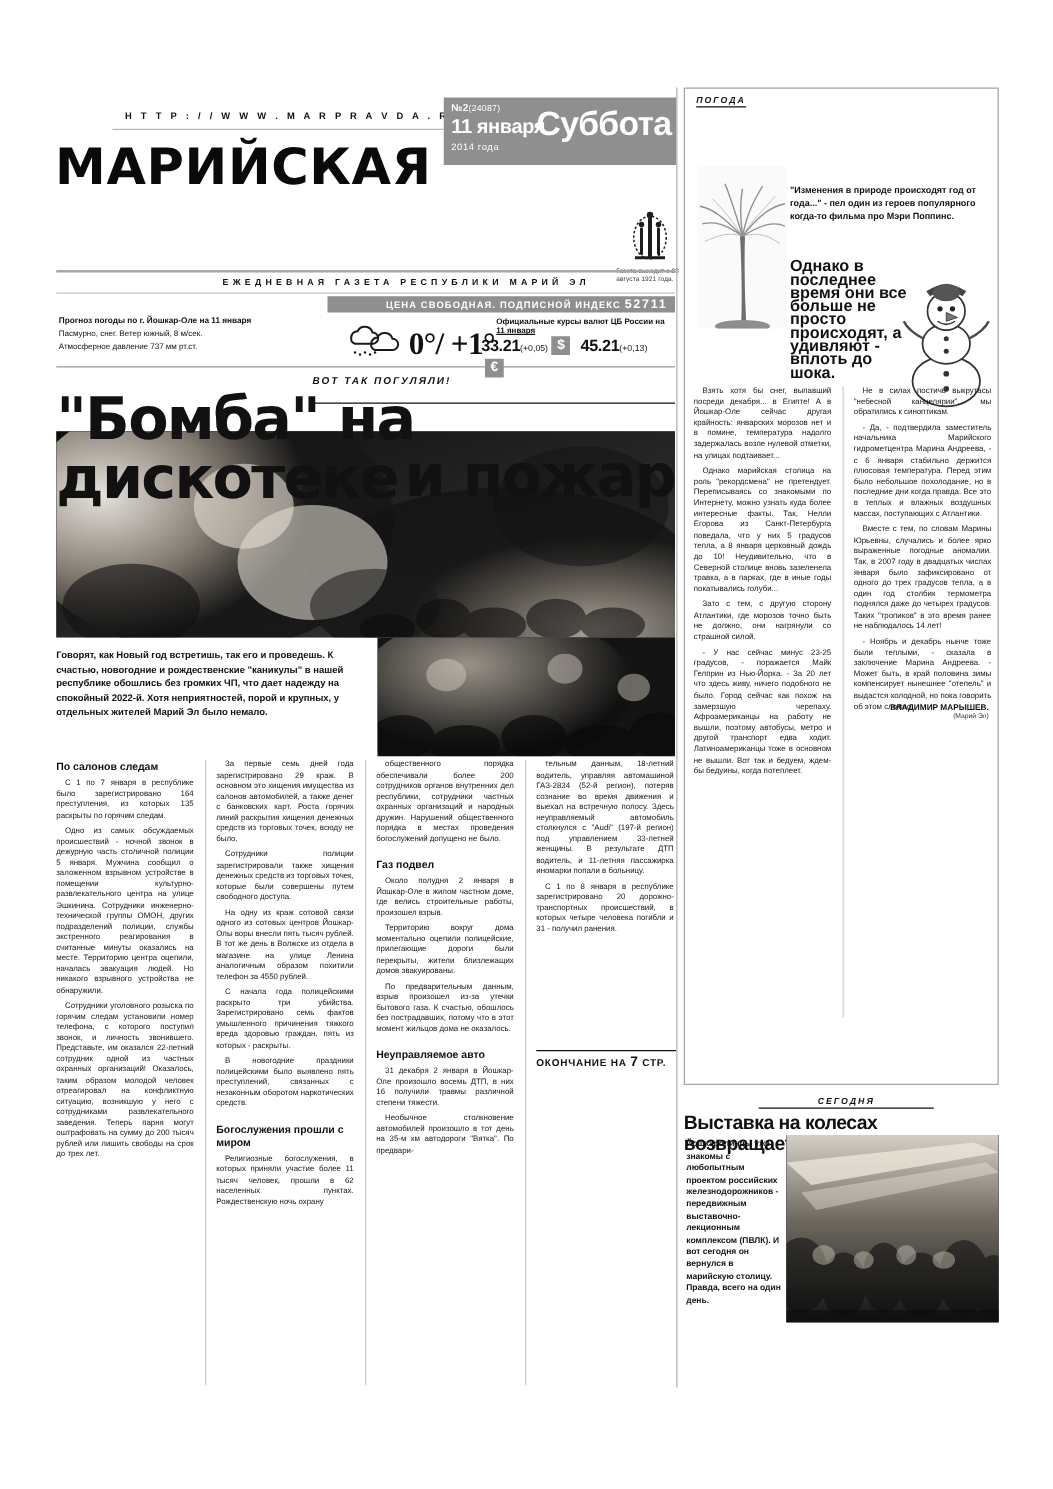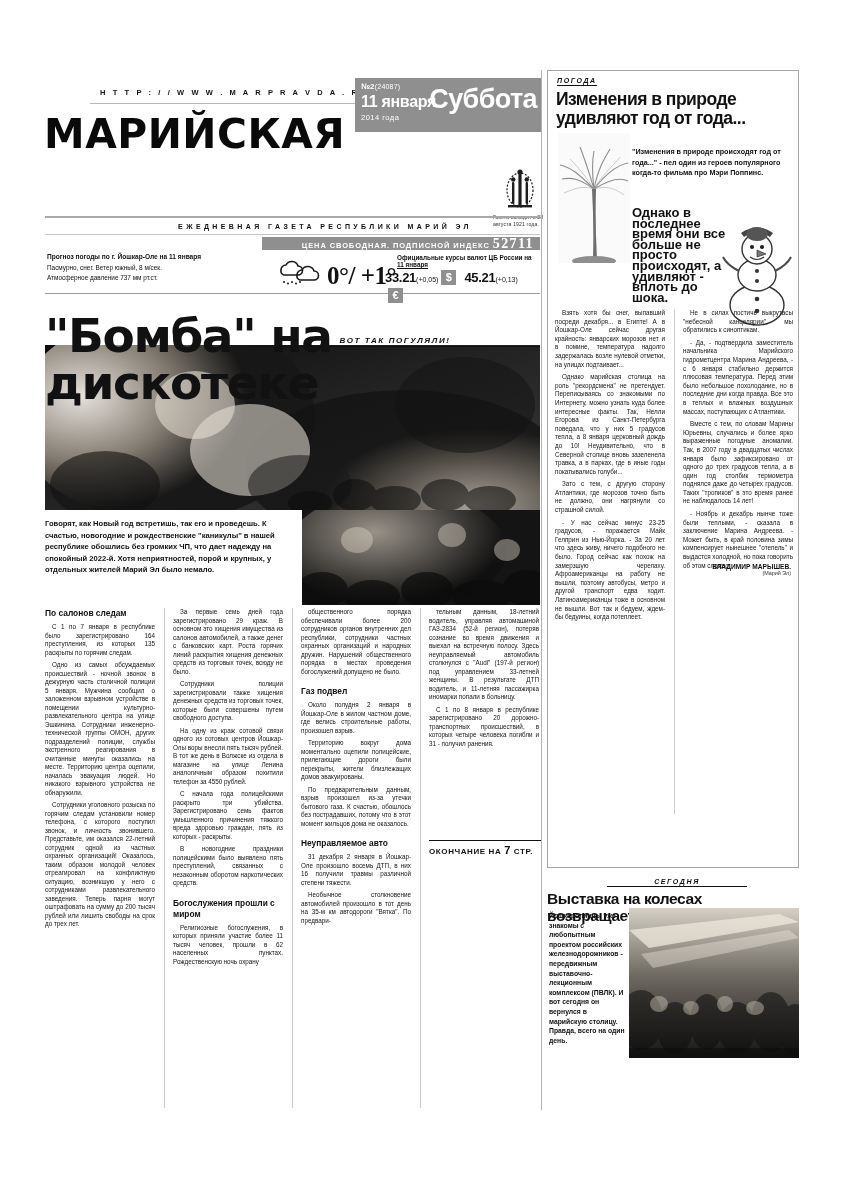--- a/index.html
+++ b/index.html
@@ -402,7 +402,6 @@
 
   <div class="side">
     <div class="side-kicker">ПОГОДА</div>
-    <div class="side-title">Изменения в природе удивляют год от года...</div>
 
     <div class="palm">
       <svg width="72" height="130" viewBox="0 0 72 130">

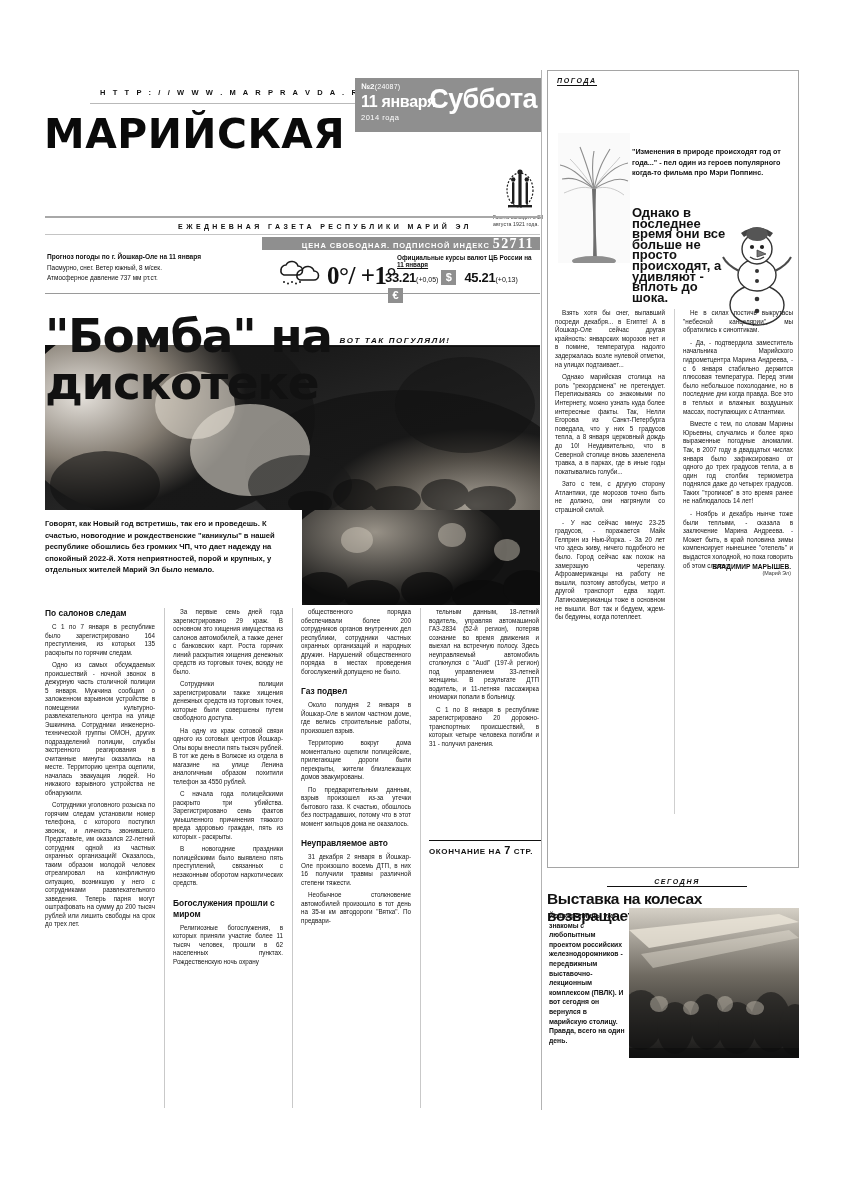--- a/index.html
+++ b/index.html
@@ -69,7 +69,7 @@
     background:#8f8f8f; color:#fff; text-align:right; padding-right:6px;
     font-size:7.5px; font-weight:bold; letter-spacing:.9px; line-height:13px;
   }
-  .price-bar .idx { font-size:14px; letter-spacing:1.4px;font-family:Liberation Serif, serif; }
+  .price-bar .idx { font-size:10px; letter-spacing:1.4px; }
 
   
   .strip { position:absolute; left:45px; top:252px; width:495px; height:42px; border-bottom:1px solid #9a9a9a; }

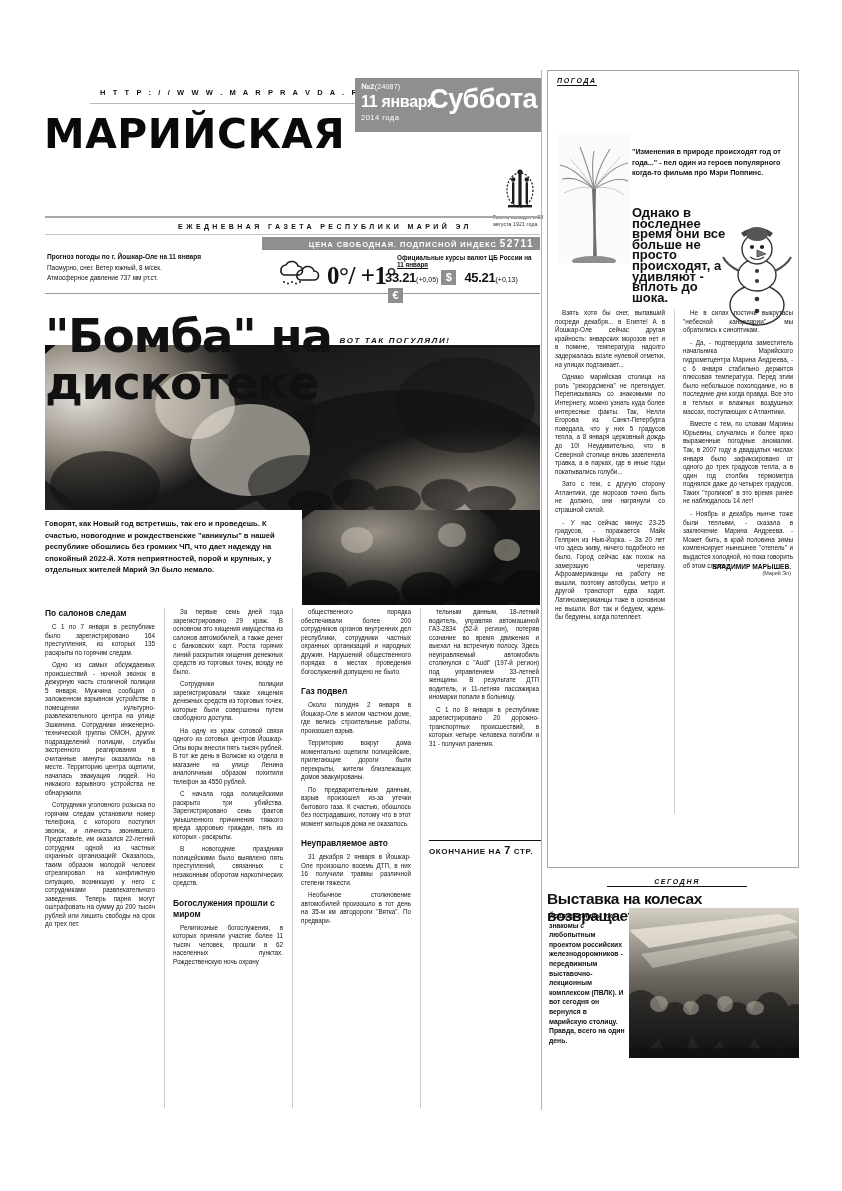--- a/index.html
+++ b/index.html
@@ -92,8 +92,8 @@
   
   .kicker {
     position:absolute; left:250px; top:300px; width:290px;
-    text-align:center; font-size:8px; font-weight:bold; font-style:italic;
-    letter-spacing:1.6px; border-bottom:1.5px solid #111; padding-bottom:1px;margin-top:36px;
+    text-align:left; font-size:8px; font-weight:bold; font-style:italic;
+    letter-spacing:1.6px; border-bottom:1.5px solid #111; padding-bottom:13px;
   }
   .head-line {
     position:absolute; font-weight:bold; font-family:"DejaVu Sans", sans-serif;

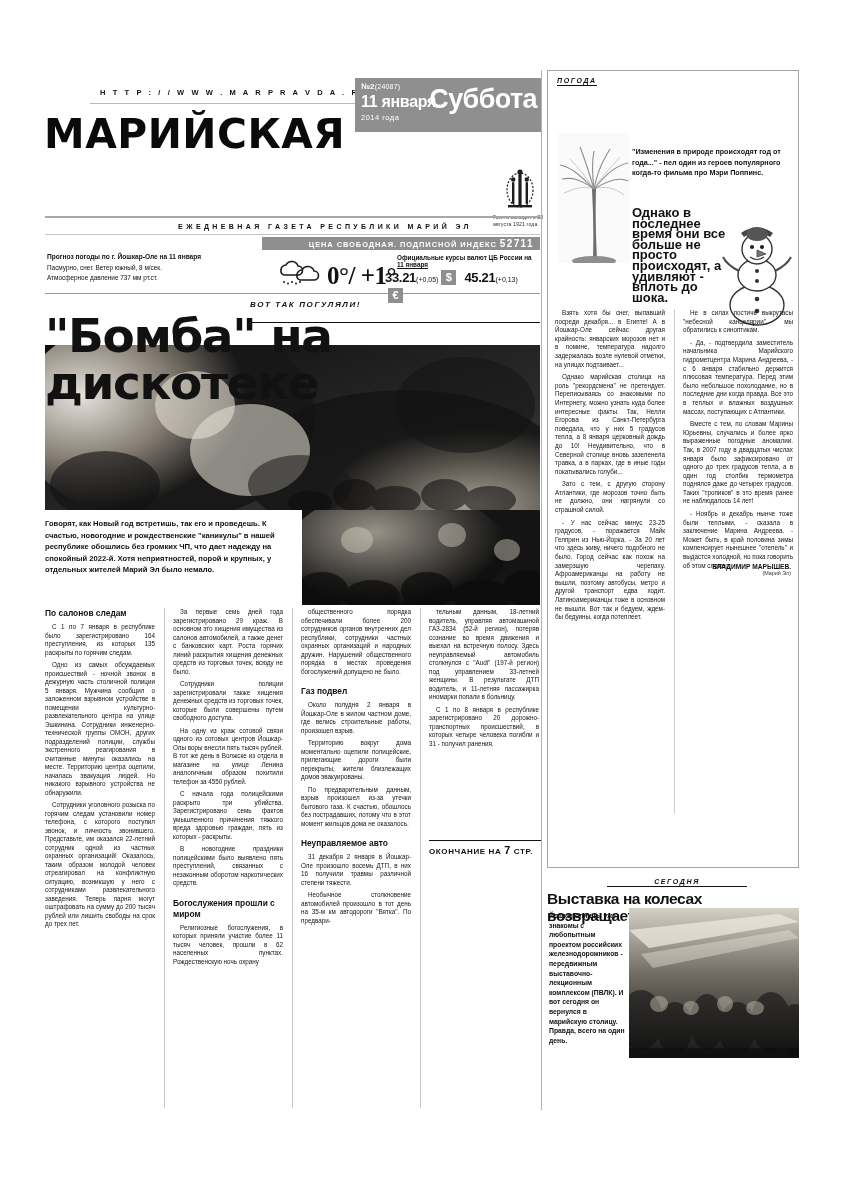--- a/index.html
+++ b/index.html
@@ -349,6 +349,7 @@
 
   <div class="kicker">ВОТ ТАК ПОГУЛЯЛИ!</div>
   <div class="head-line head1">"Бомба" на дискотеке</div>
+  <div class="head-line head2">и пожар</div>
 
   <div class="lead">Говорят, как Новый год встретишь, так его и проведешь. К счастью, новогодние и рождественские "каникулы" в нашей республике обошлись без громких ЧП, что дает надежду на спокойный 2022-й. Хотя неприятностей, порой и крупных, у отдельных жителей Марий Эл было немало.</div>
 

